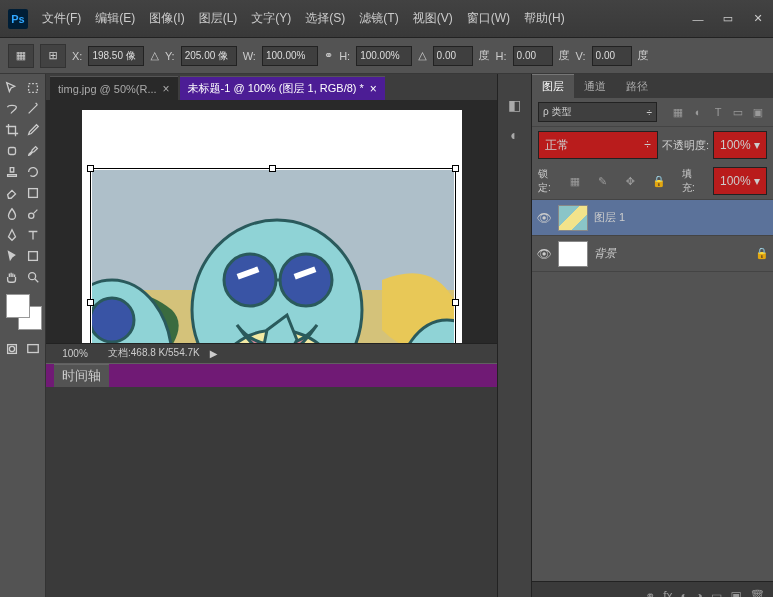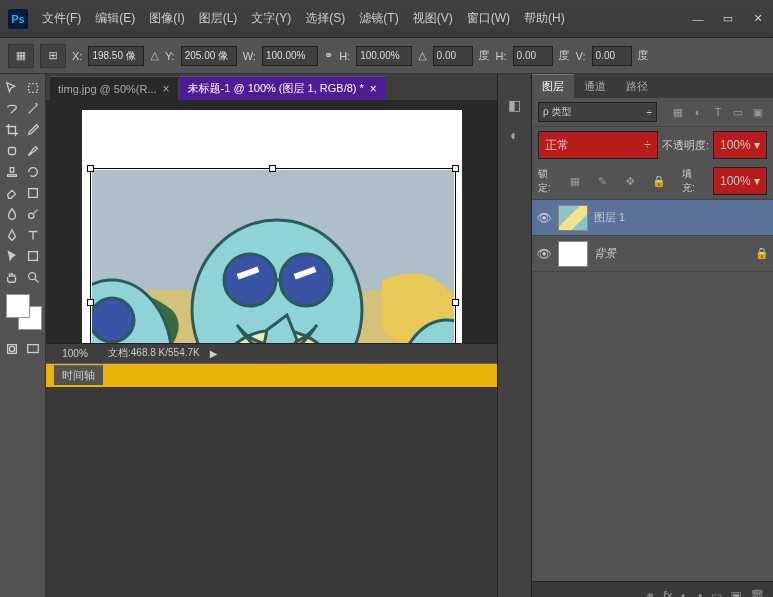--- a/index.html
+++ b/index.html
@@ -36,7 +36,7 @@
 .h-l{top:calc(50% - 4px);left:-4px}.h-r{top:calc(50% - 4px);right:-4px}
 .status{height:20px;background:#3f3f3f;display:flex;align-items:center;font-size:10px;padding:0 6px;gap:10px;color:#ccc;border-top:1px solid #222}
 .status .sx{width:46px;text-align:center}
-.timeline-tab{height:24px;background:#eab308;border-top:1px solid #606060;padding:2px 8px;font-size:11px;display:flex;align-items:center}
+.timeline-tab{height:24px;background:#701a75;border-top:1px solid #606060;padding:2px 8px;font-size:13px;display:flex;align-items:center}
 .tl-label{background:#535353;padding:2px 8px;border-top:1px solid #666}
 .right-dock{width:34px;background:#424242;border-left:1px solid #222;padding-top:20px;display:flex;flex-direction:column;align-items:center;gap:8px}
 .dock-icon{width:22px;height:22px;display:flex;align-items:center;justify-content:center;color:#aaa;font-size:14px}

